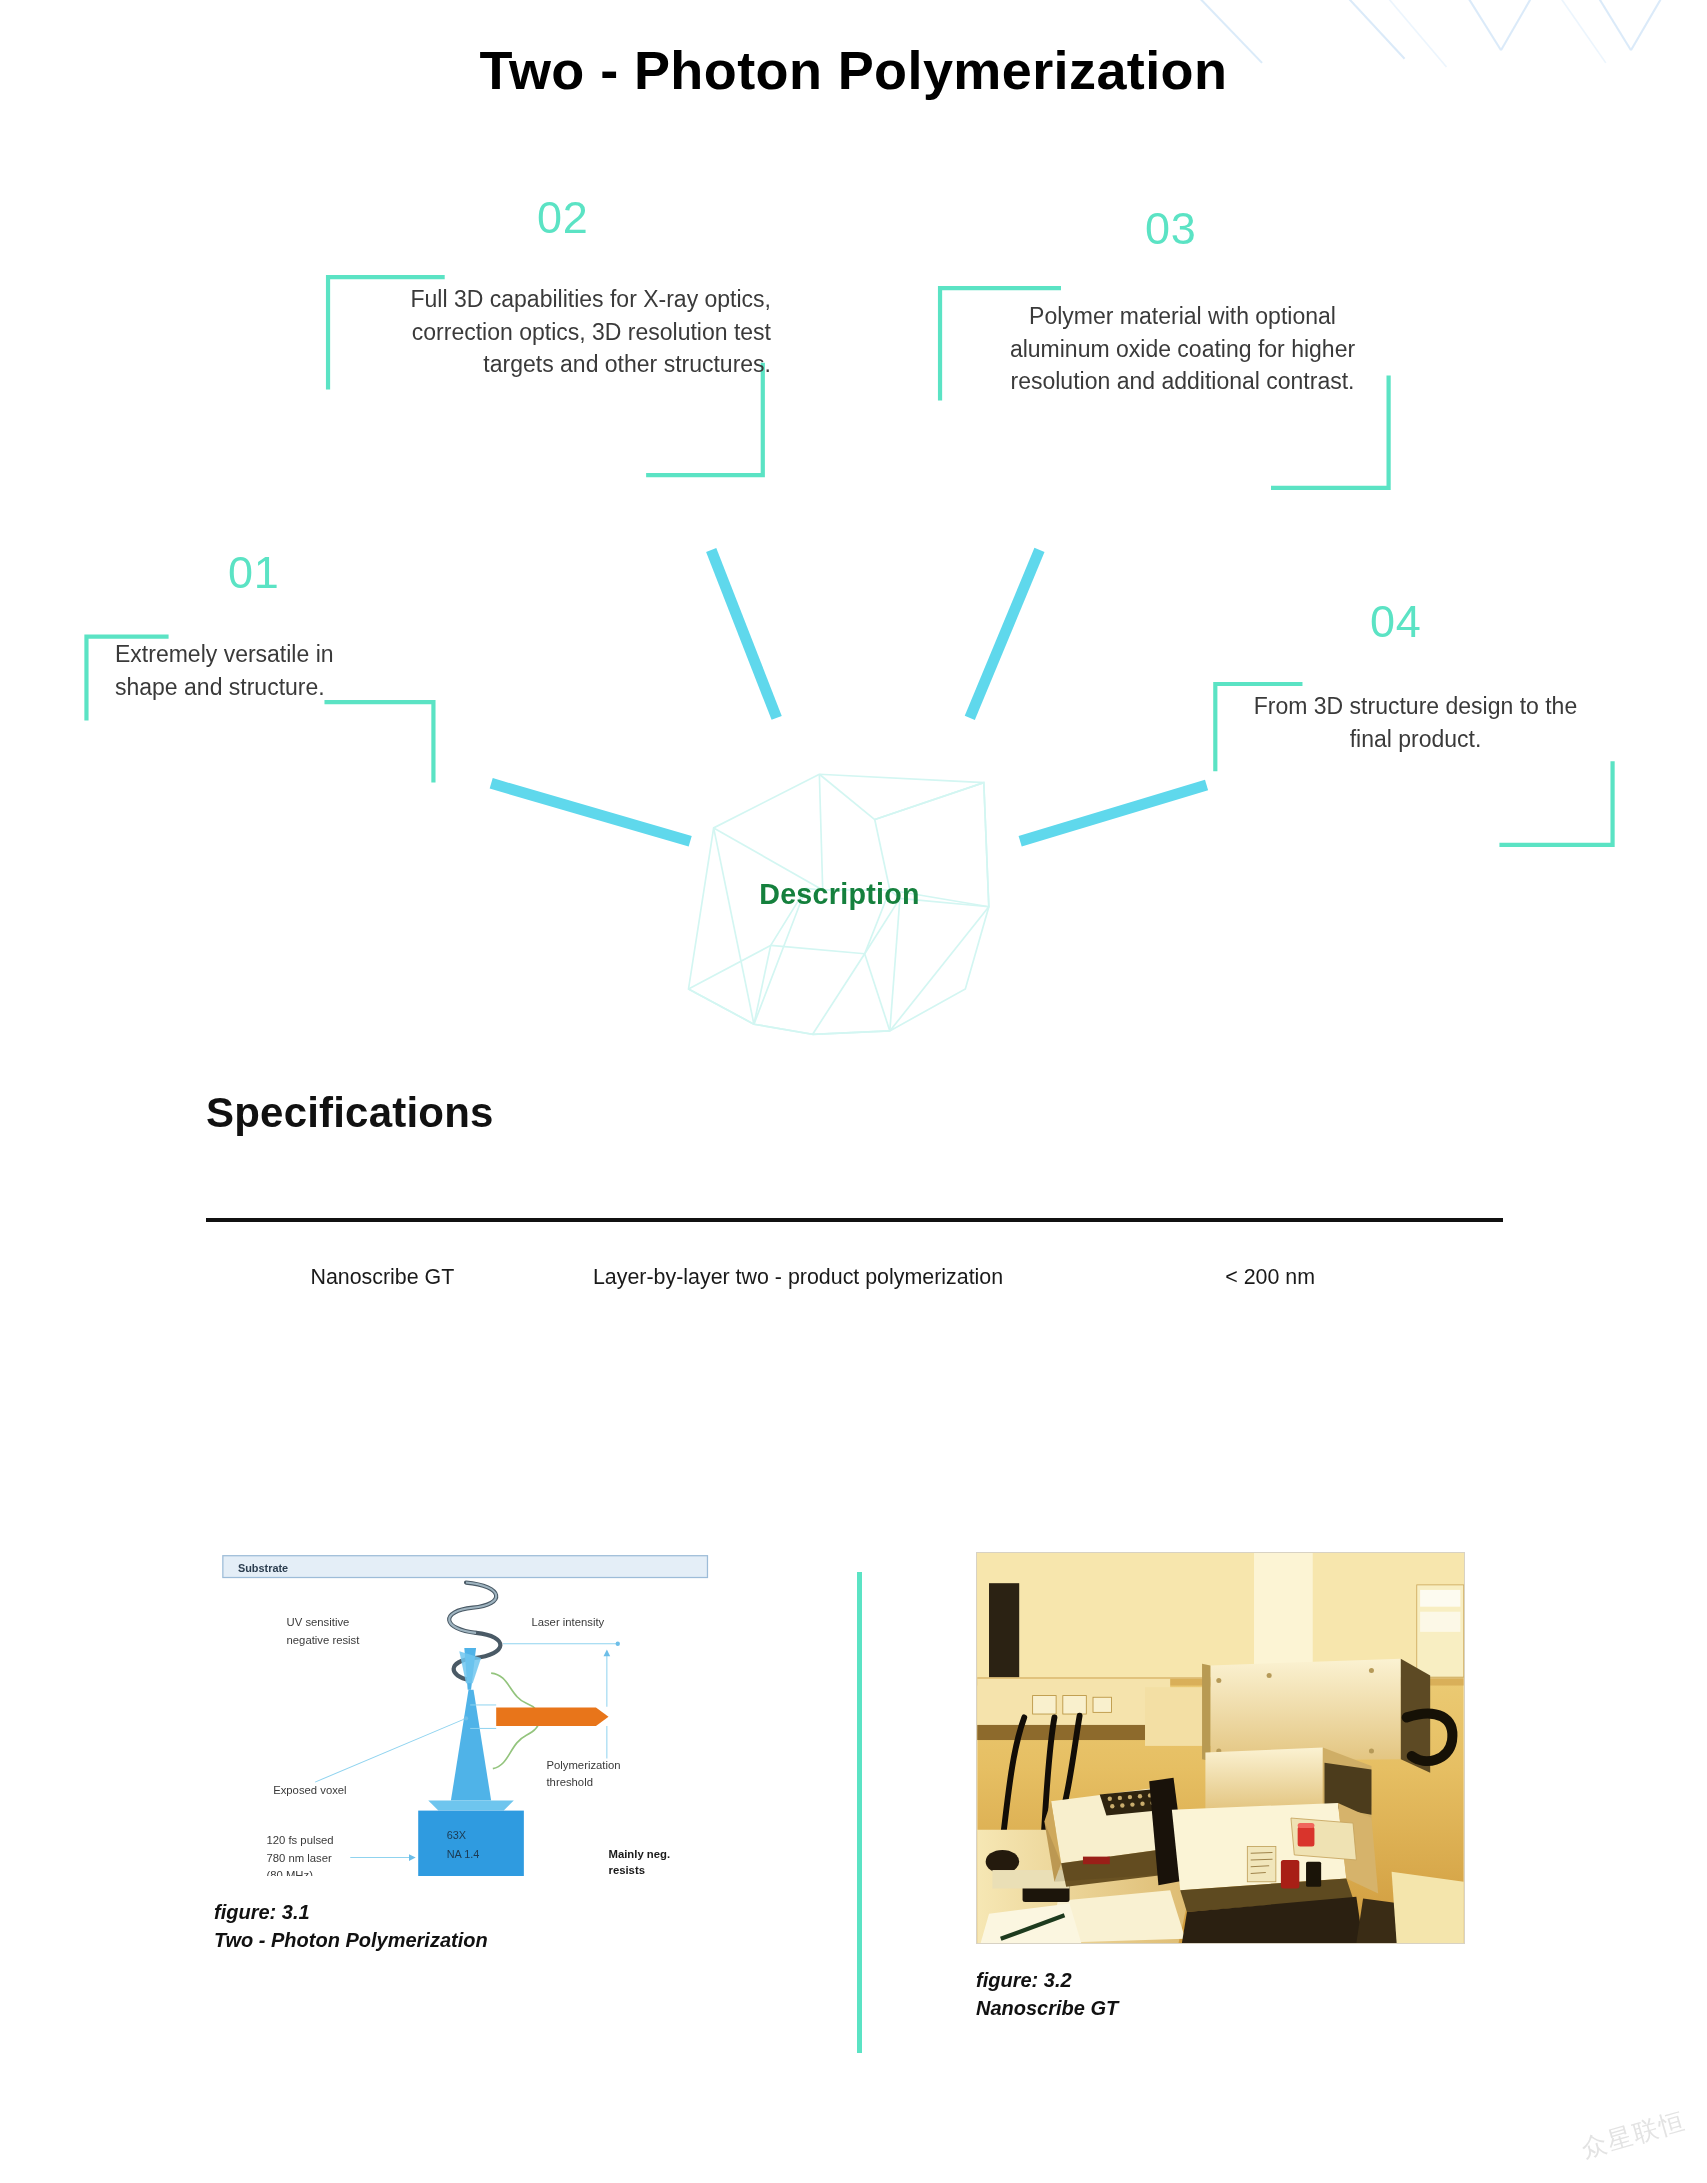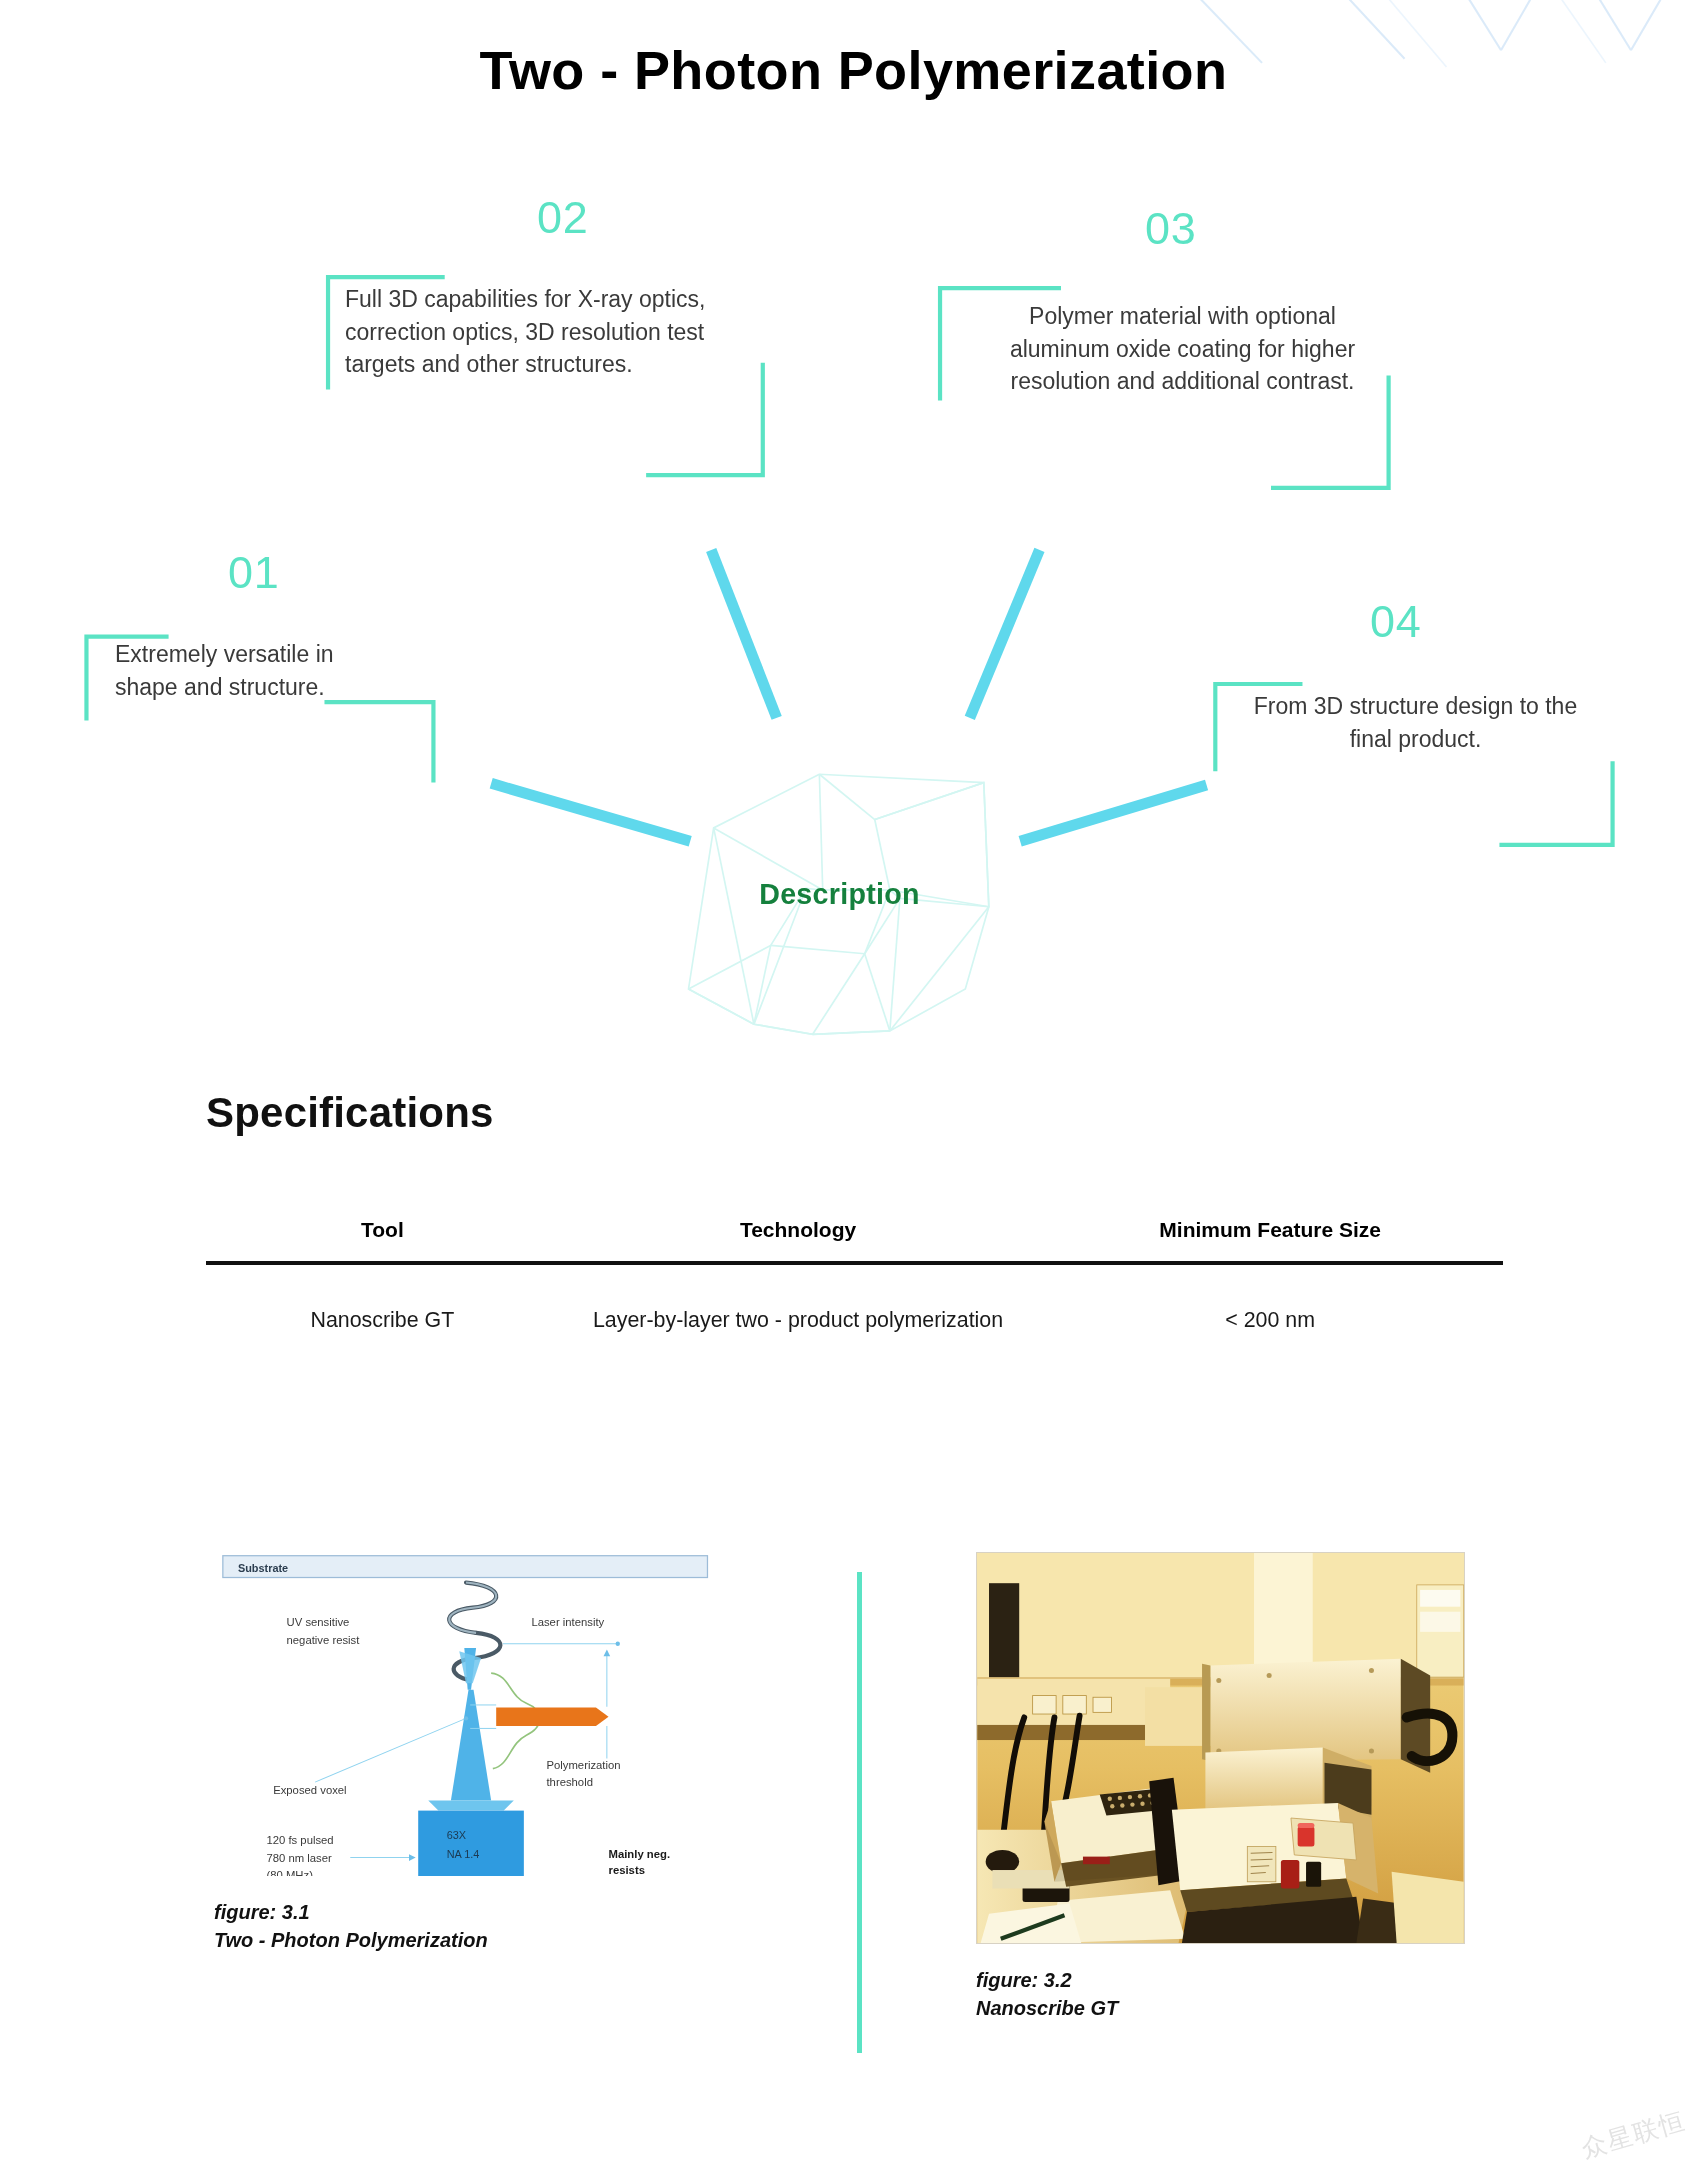--- a/index.html
+++ b/index.html
@@ -43,7 +43,7 @@
   
   #c02{left:323px;top:195px;width:470px;}
   #c02 .num{position:absolute;left:214px;top:0;}
-  #c02 .body{position:absolute;left:22px;top:88px;width:403px;text-align:left;}
+  #c02 .body{position:absolute;left:45px;top:88px;width:403px;text-align:right;}
 
   
   #c03{left:935px;top:206px;width:483px;}

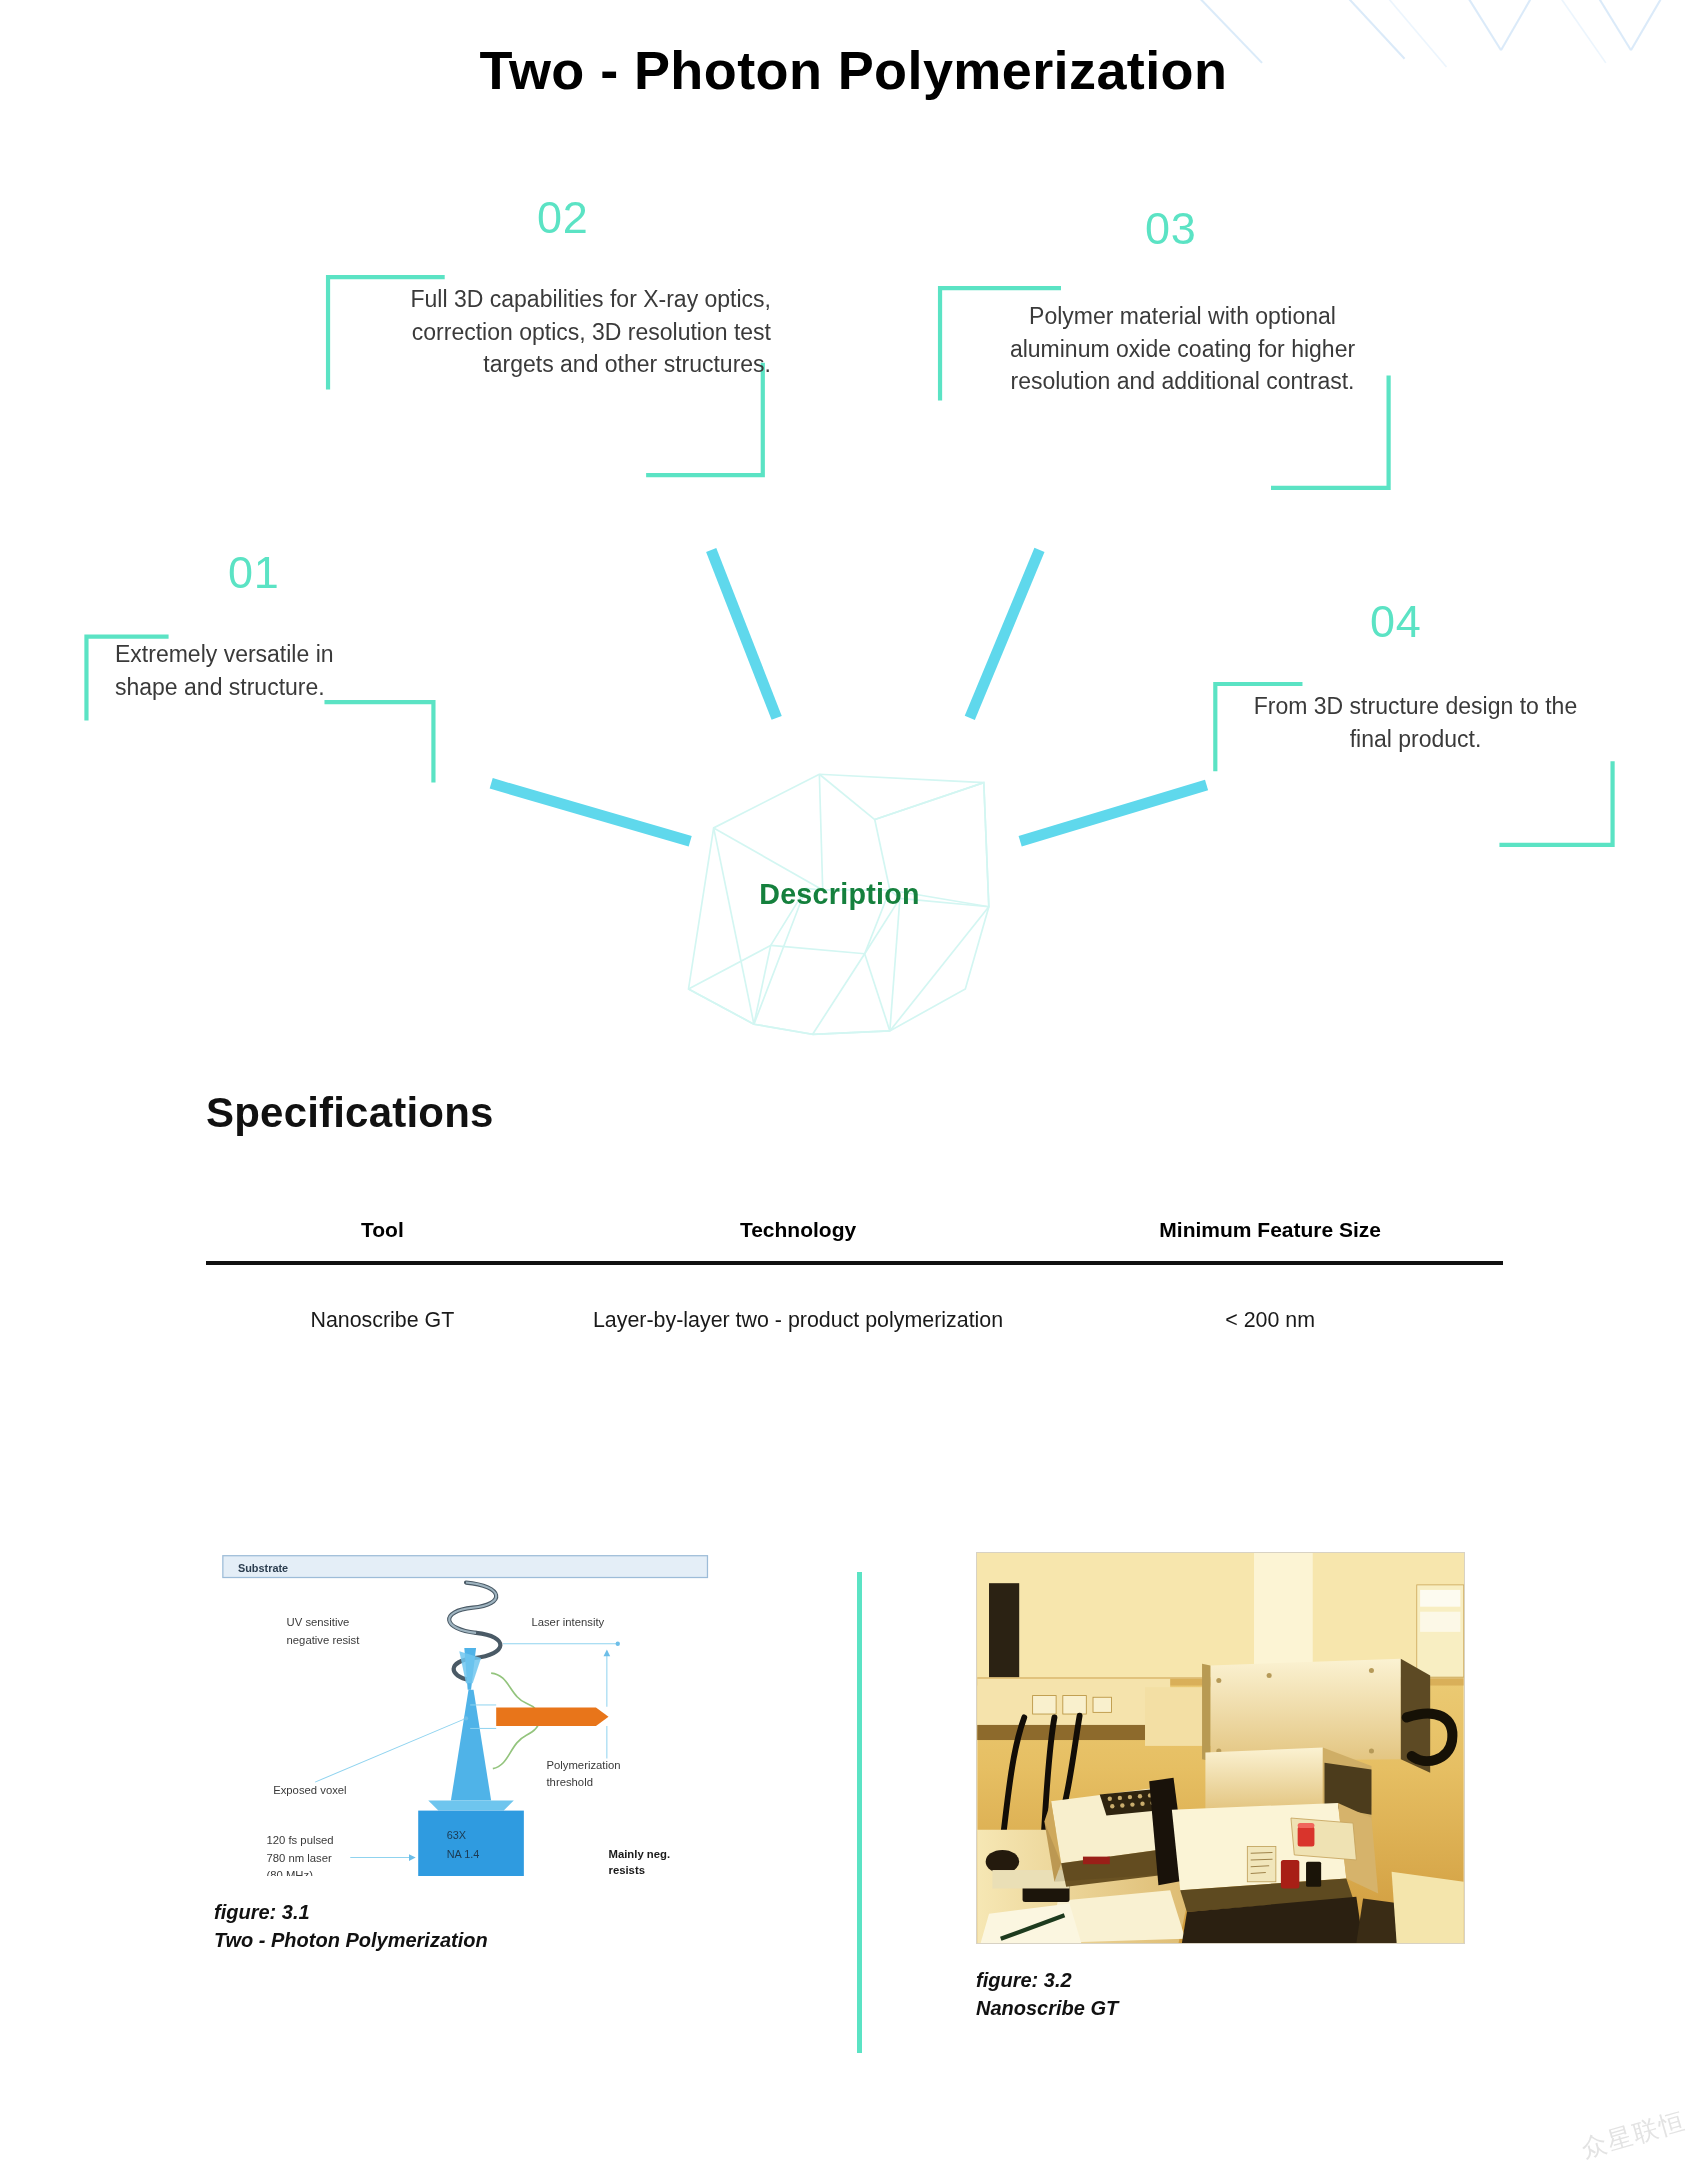--- a/index.html
+++ b/index.html
@@ -204,11 +204,6 @@
   <div class="spec-head">Specifications</div>
 
   <div class="spec-table">
-    <div class="hrow">
-      <div class="hcell col1">Tool</div>
-      <div class="hcell col2">Technology</div>
-      <div class="hcell col3">Minimum Feature Size</div>
-    </div>
     <div class="rule"></div>
     <div class="brow">
       <div class="bcell col1">Nanoscribe GT</div>

